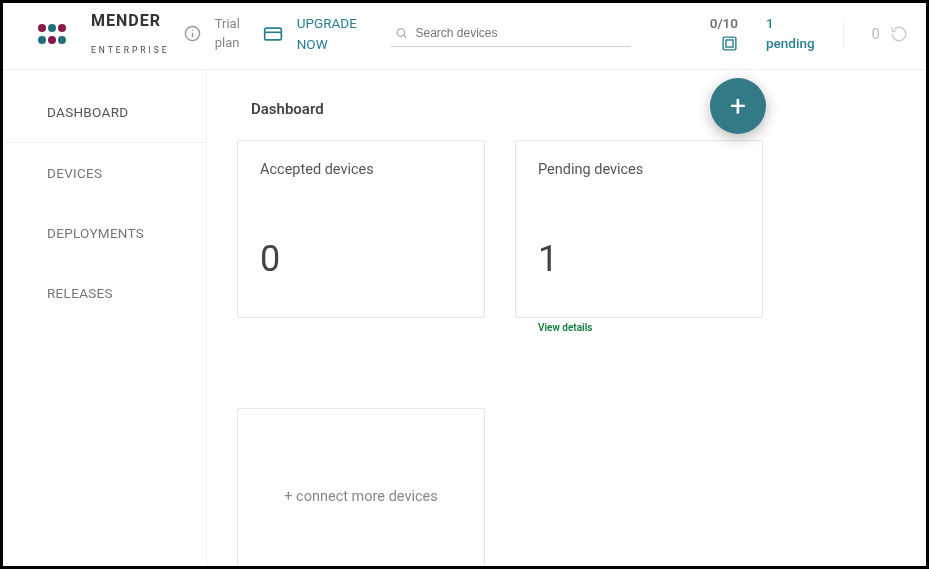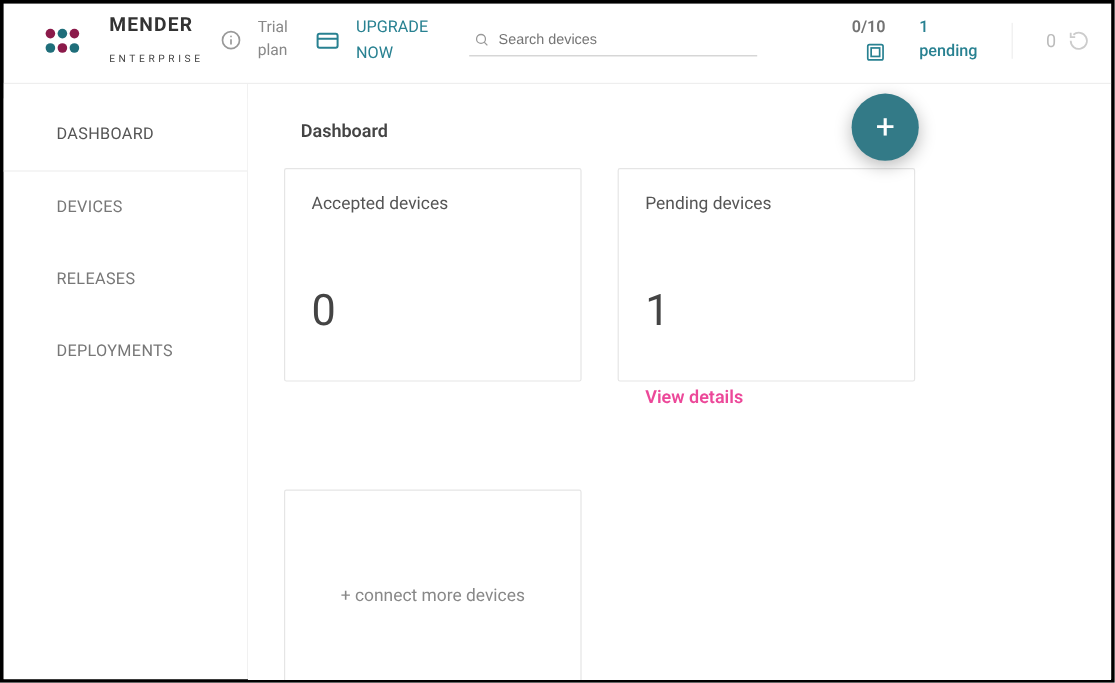--- a/index.html
+++ b/index.html
@@ -225,8 +225,8 @@
     <nav class="sidebar">
       <div class="nav-item active">DASHBOARD</div>
       <div class="nav-item">DEVICES</div>
+      <div class="nav-item">DEPLOYMENTS</div>
       <div class="nav-item">RELEASES</div>
-      <div class="nav-item">DEPLOYMENTS</div>
     </nav>
 
     <main class="main">

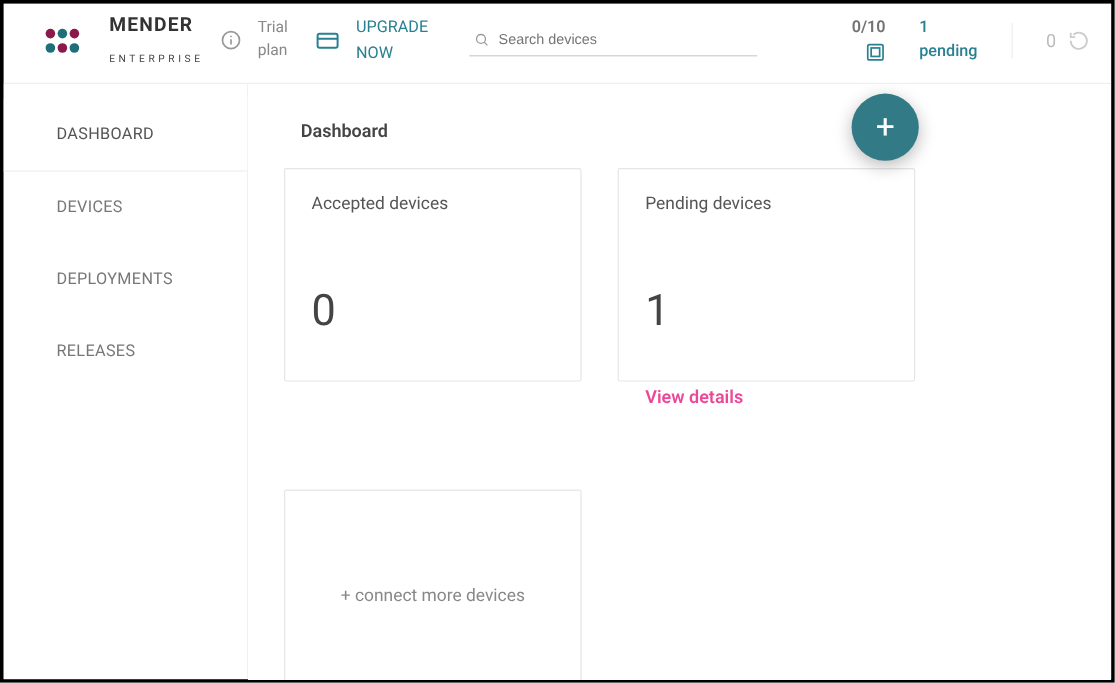--- a/index.html
+++ b/index.html
@@ -119,7 +119,7 @@
   }
   .card-title { font-size:14.5px; color:#555; }
   .card-number { font-size:36px; color:#444; margin-top:18px; font-weight:400;}
-  .card-link { margin-top:auto; color:#ec4899; font-weight:600; font-size:15px; cursor:pointer;}
+  .card-link { margin-top:auto; color:#15803d; font-weight:600; font-size:10px; cursor:pointer;}
   .card.connect {
     height:178px;
     display:flex;

